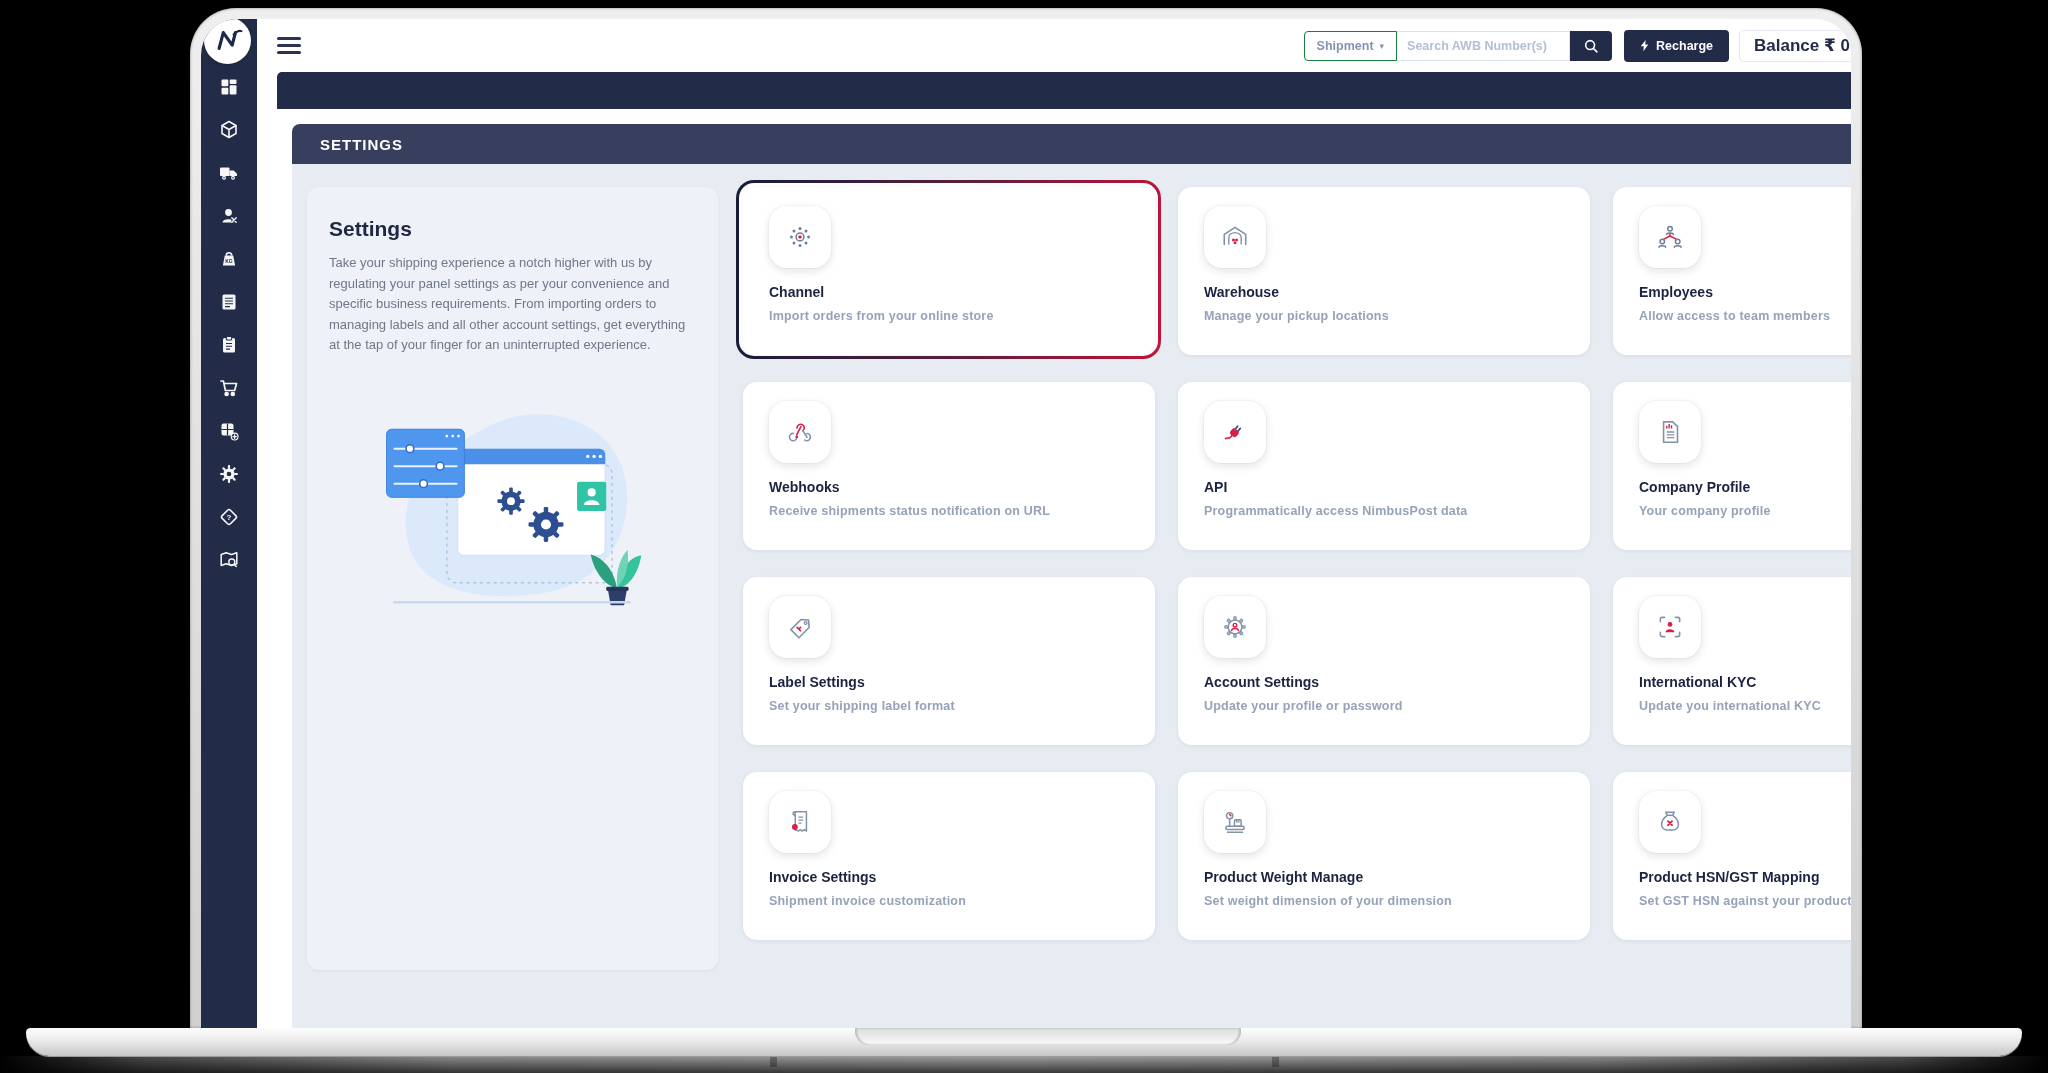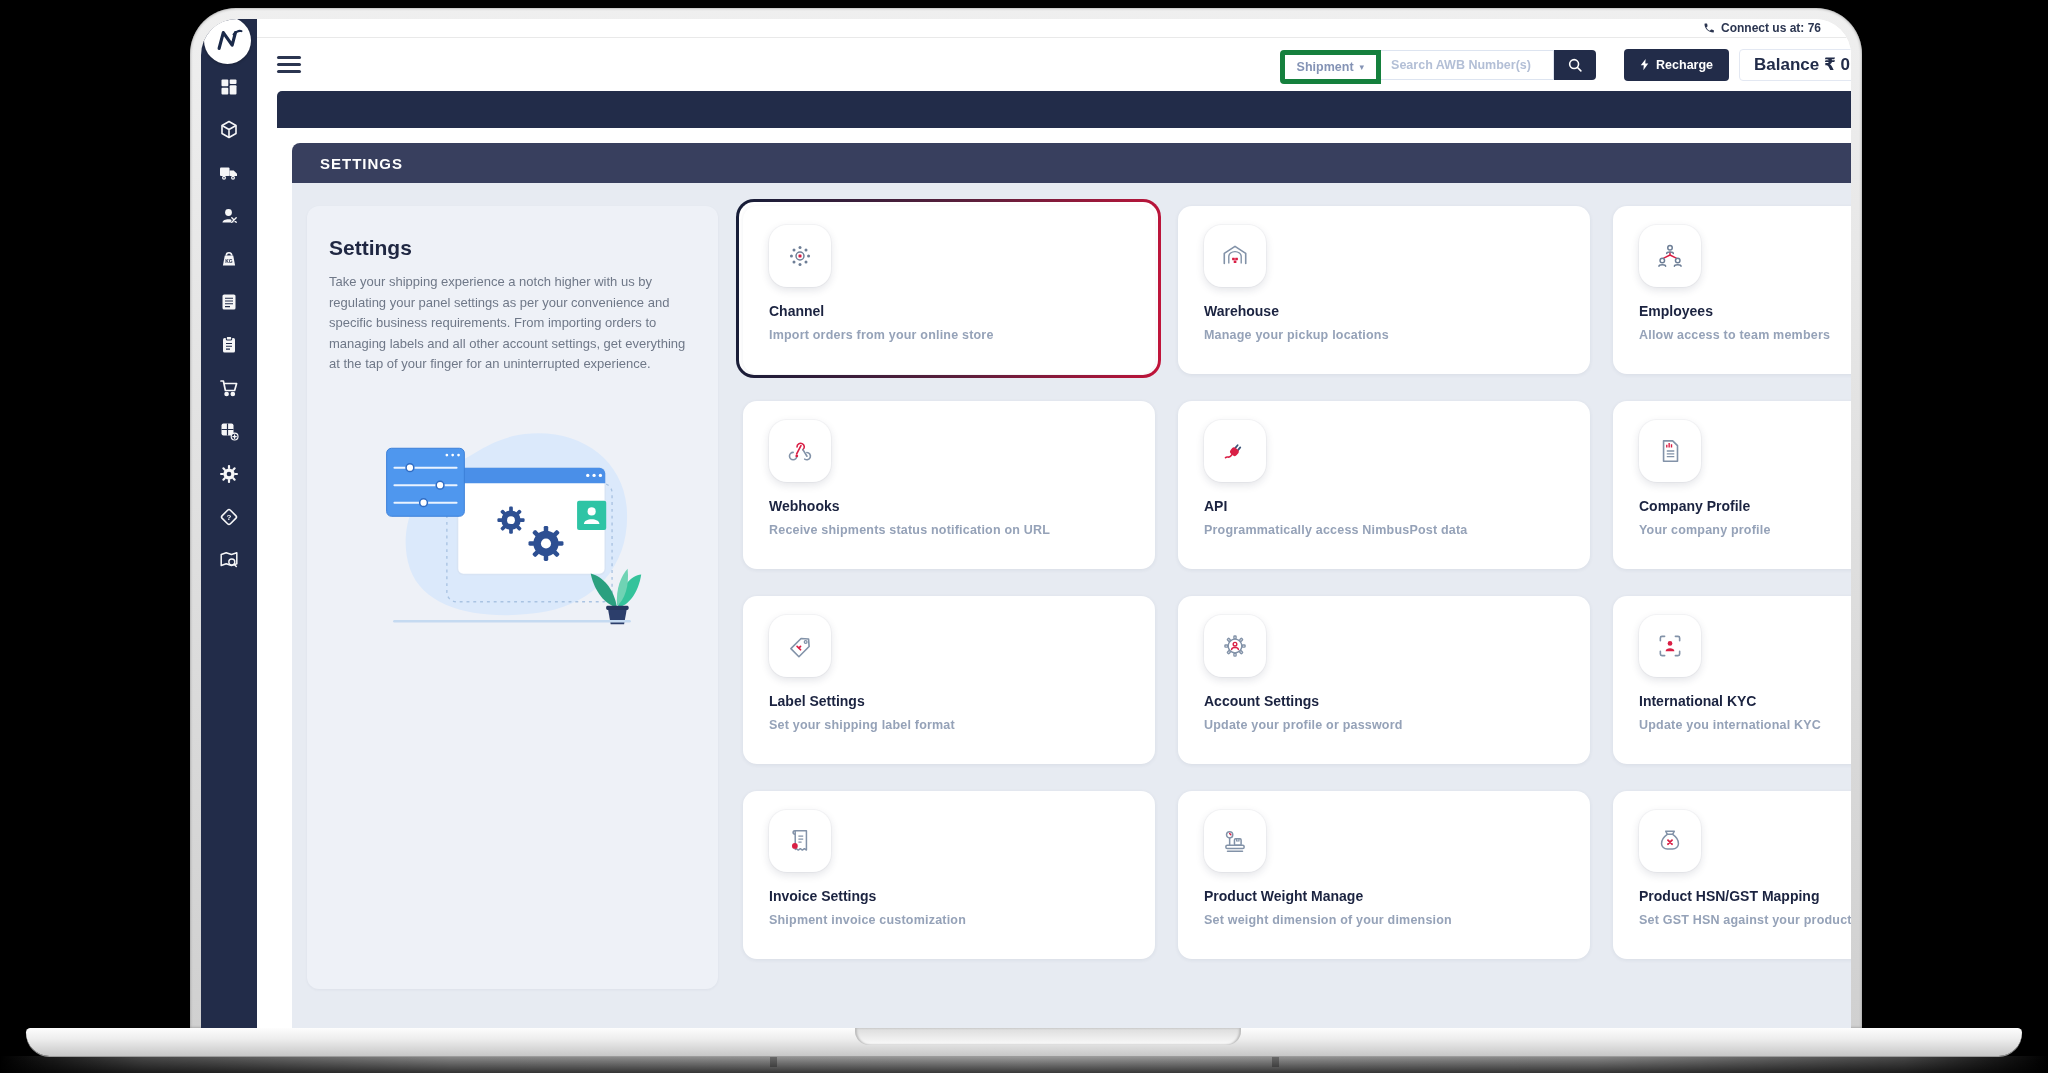--- a/index.html
+++ b/index.html
@@ -208,12 +208,6 @@
 
       <div class="main">
 
-        <div class="connect-strip">
-          <svg viewBox="0 0 24 24">
-              <path fill="#2b3550" d="M6.6 10.8c1.5 3 3.9 5.4 6.9 6.9l2.3-2.3c.3-.3.7-.4 1.1-.2 1.2.4 2.5.6 3.8.6.6 0 1 .4 1 1V20c0 .6-.4 1-1 1C11.3 21 3 12.7 3 3.9c0-.6.4-1 1-1h3.5c.6 0 1 .4 1 1 0 1.3.2 2.6.6 3.8.1.4 0 .8-.2 1.1l-2.3 2z"></path>
-            </svg>
-          <span>Connect us at: 76</span>
-        </div>
 
         <div class="app-header">
           <div class="hamburger">

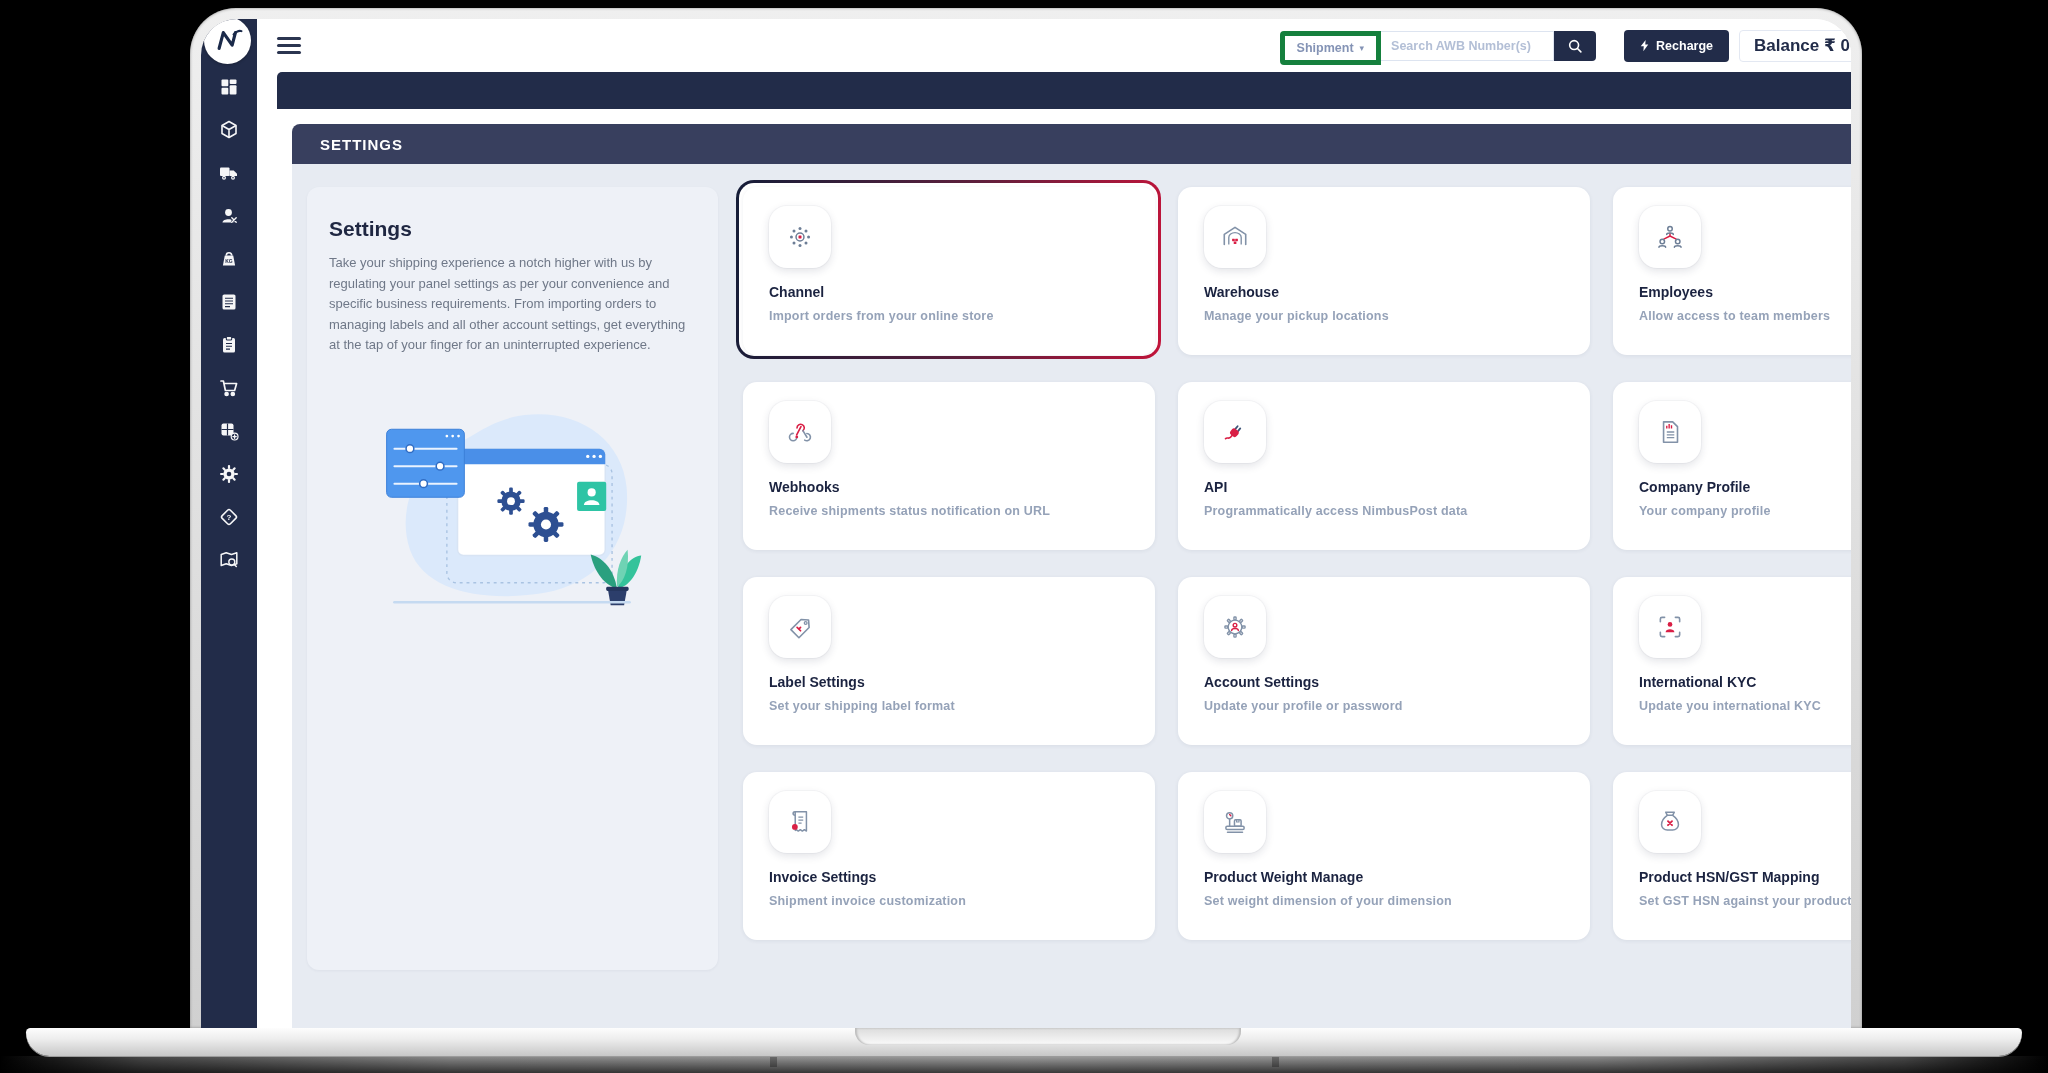--- a/index.html
+++ b/index.html
@@ -46,7 +46,7 @@
   .hamburger span{display:block;height:3px;border-radius:2px;background:#2b3550;}
   .header-controls{margin-left:auto;display:flex;align-items:center;margin-right:-14px;}
   .ship-group{display:flex;align-items:stretch;height:30px;}
-  .shipment-dd{display:flex;align-items:center;gap:6px;padding:12px 12px;border:5px solid #15803d;
+  .shipment-dd{display:flex;align-items:center;gap:6px;padding:12px 12px;border:1px solid #15803d;
     border-radius:4px 0 0 4px;color:#8493b5;font-size:12.5px;font-weight:bold;background:#fff;cursor:pointer;}
   .caret{font-size:9px;color:#8493b5;}
   .awb-input{width:152px;border:1px solid #dde4f0;border-left:none;padding:0 10px;font-size:12.5px;

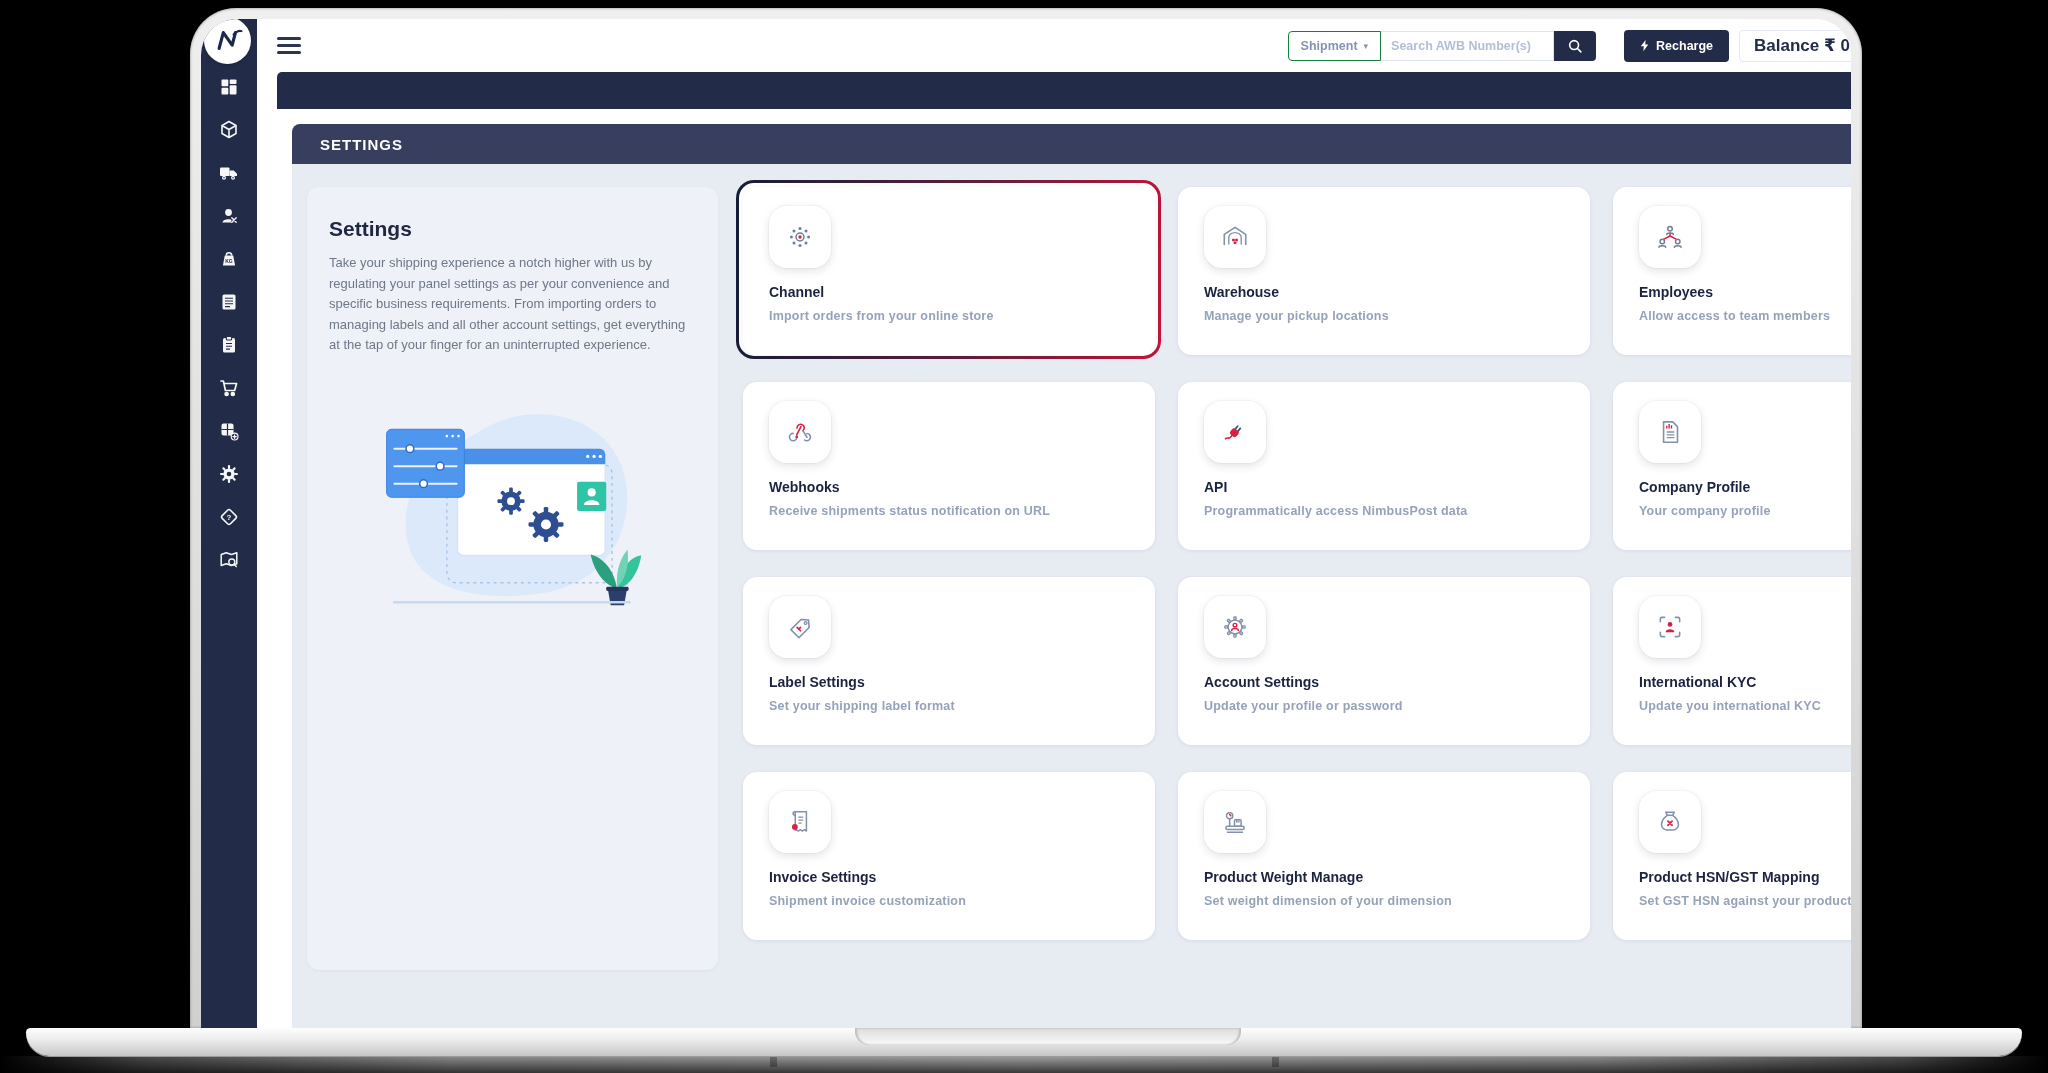--- a/index.html
+++ b/index.html
@@ -54,7 +54,7 @@
   .awb-input::placeholder{color:#b3bfd6;font-weight:bold;}
   .search-btn{width:42px;border:none;background:#222c49;border-radius:0 4px 4px 0;cursor:pointer;
     display:flex;align-items:center;justify-content:center;}
-  .recharge-btn{margin-left:28px;height:32px;background:#222c49;color:#fff;border:none;border-radius:4px;
+  .recharge-btn{margin-left:12px;height:32px;background:#222c49;color:#fff;border:none;border-radius:4px;
     font-size:12.5px;font-weight:bold;display:flex;align-items:center;gap:7px;padding:0 16px;cursor:pointer;font-family:inherit;}
   .balance-btn{height:32px;background:#fff;color:#222c49;border:1px solid #e3e8f2;border-radius:4px;
     margin-left:10px;font-size:17px;font-weight:bold;display:flex;align-items:center;padding:0 14px;cursor:pointer;font-family:inherit;white-space:nowrap;}

